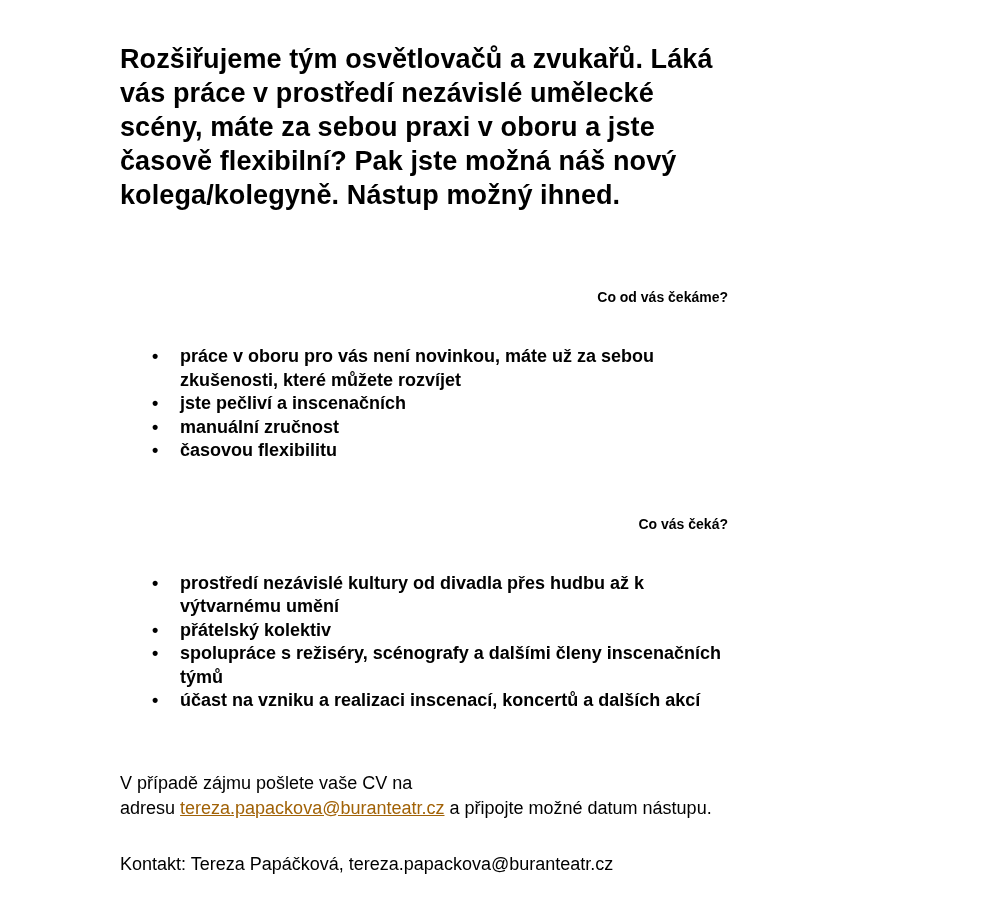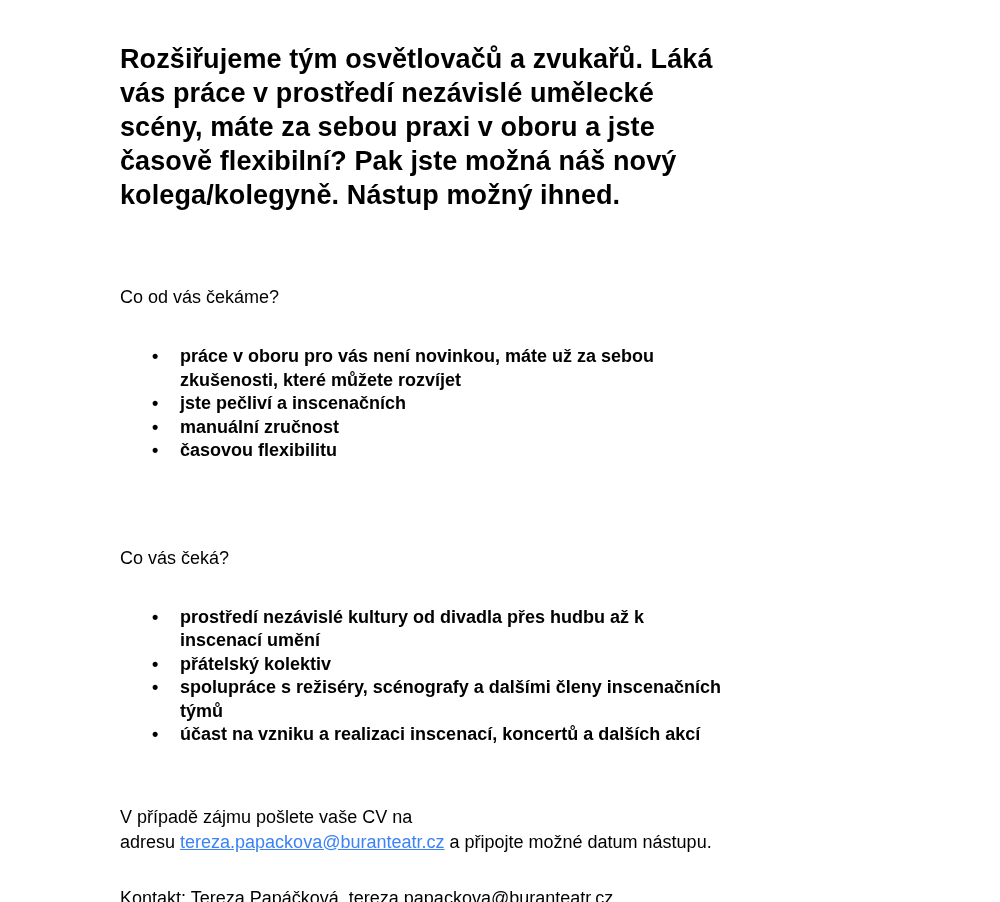--- a/index.html
+++ b/index.html
@@ -27,9 +27,10 @@
   .section-heading {
     margin: 0;
     margin-top: 74px;
-    font-size: 18px;
+    font-size: 14px;
     line-height: 22px;
-    font-weight: normal;
+    font-weight: bold;
+    text-align: right;
   }
   .section-heading.second {
     margin-top: 84px;

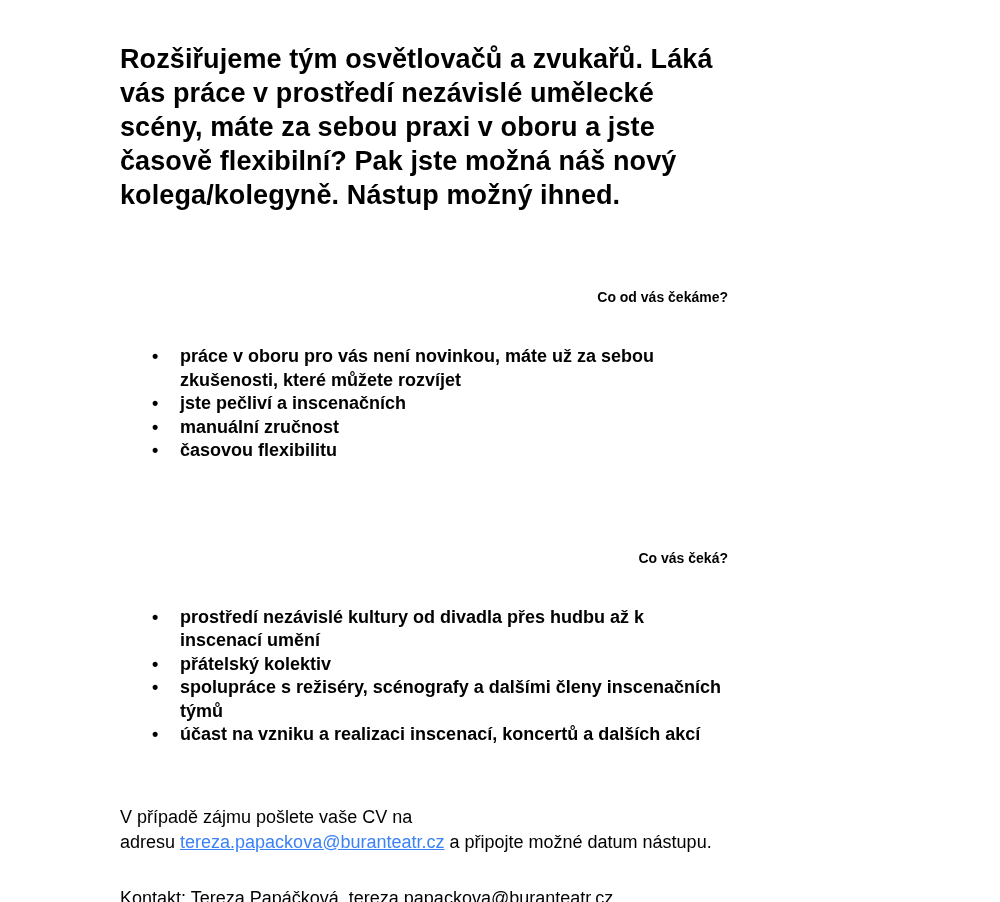--- a/index.html
+++ b/index.html
@@ -33,7 +33,7 @@
     text-align: right;
   }
   .section-heading.second {
-    margin-top: 84px;
+    margin-top: 50px;
   }
   ul.bullets {
     margin: 37px 0 0 0;

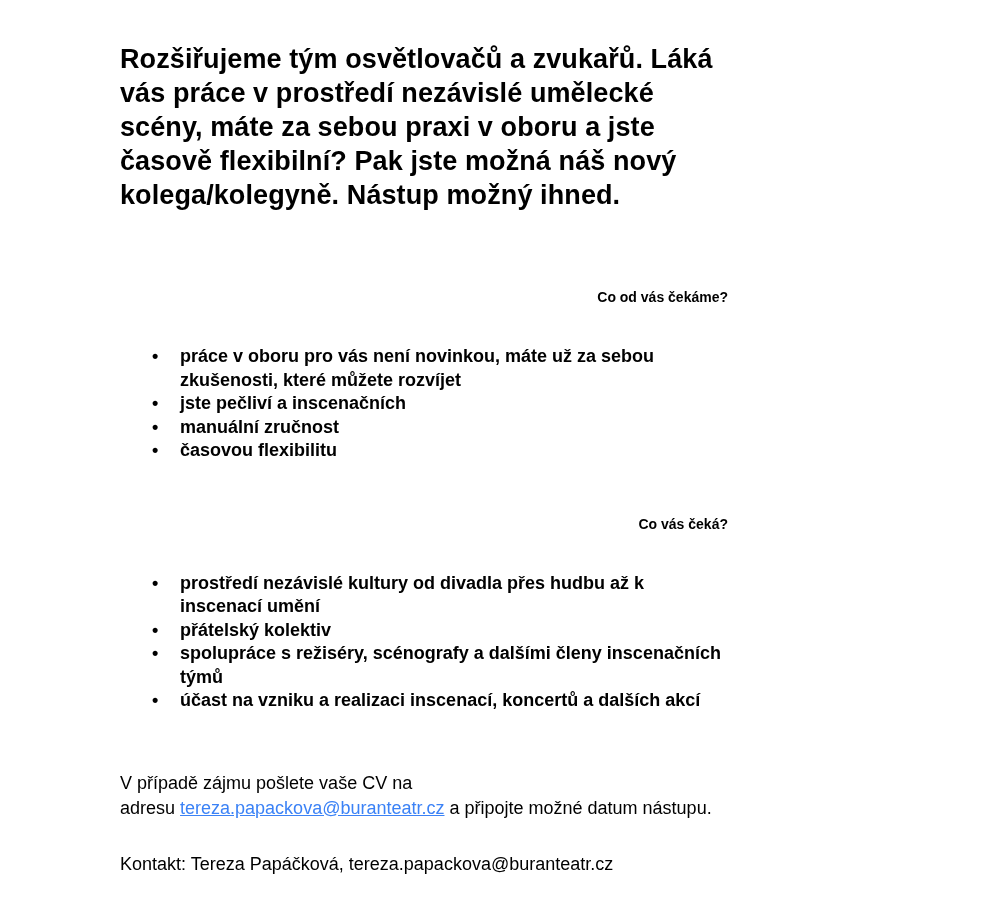--- a/index.html
+++ b/index.html
@@ -93,7 +93,7 @@
   <h2 class="section-heading second">Co vás čeká?</h2>
 
   <ul class="bullets">
-    <li>prostředí nezávislé kultury od divadla přes hudbu až k inscenací umění</li>
+    <li>prostředí nezávislé kultury od divadla přes hudbu až k výtvarnému umění</li>
     <li>přátelský kolektiv</li>
     <li>spolupráce s režiséry, scénografy a dalšími členy inscenačních týmů</li>
     <li>účast na vzniku a realizaci inscenací, koncertů a dalších akcí</li>

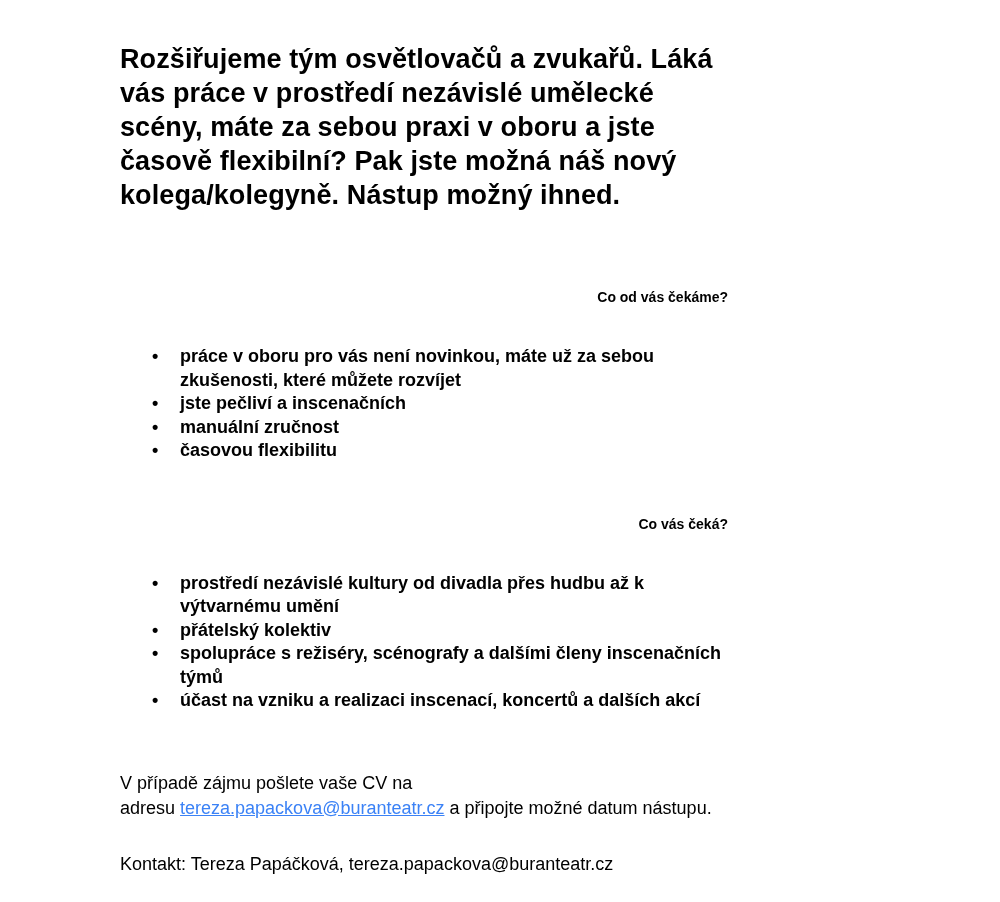--- a/index.html
+++ b/index.html
@@ -66,7 +66,7 @@
     line-height: 25px;
   }
   .email-link {
-    color: #3b82f6;
+    color: #a16207;
     text-decoration: underline;
     cursor: pointer;
   }

